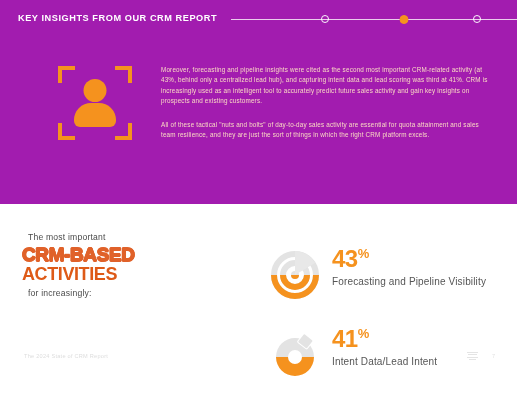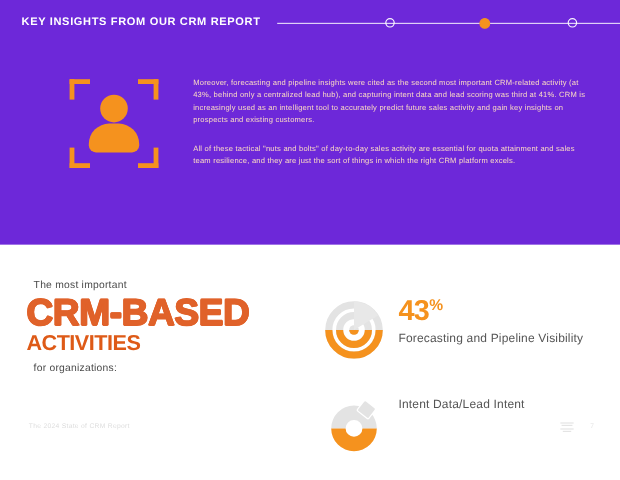--- a/index.html
+++ b/index.html
@@ -27,7 +27,7 @@
     left: 0; top: 0;
     width: 517px;
     height: 204px;
-    background: #6d28d9;
+    background: #a21caf;
   }
 
   

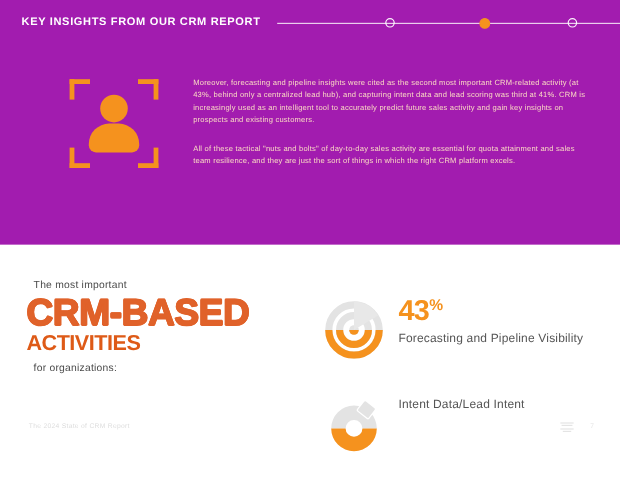--- a/index.html
+++ b/index.html
@@ -166,7 +166,7 @@
     margin-bottom: 3px;
   }
   .big-outline {
-    font-size: 31px;
+    font-size: 19px;
     font-weight: bold;
     letter-spacing: -0.4px;
     line-height: 1.04;

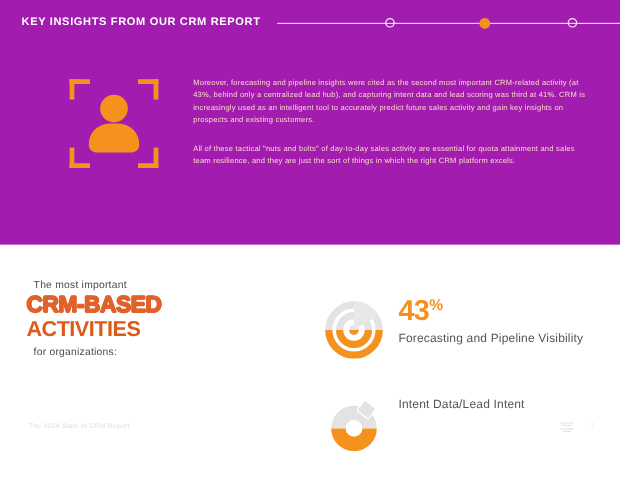--- a/index.html
+++ b/index.html
@@ -325,7 +325,7 @@
       <div class="kicker">The most important</div>
       <div class="big-outline">CRM-BASED</div>
       <div class="big-solid">ACTIVITIES</div>
-      <div class="subkicker">for organizations:</div>
+      <div class="subkicker">for increasingly:</div>
     </div>
 
     <div class="stats">

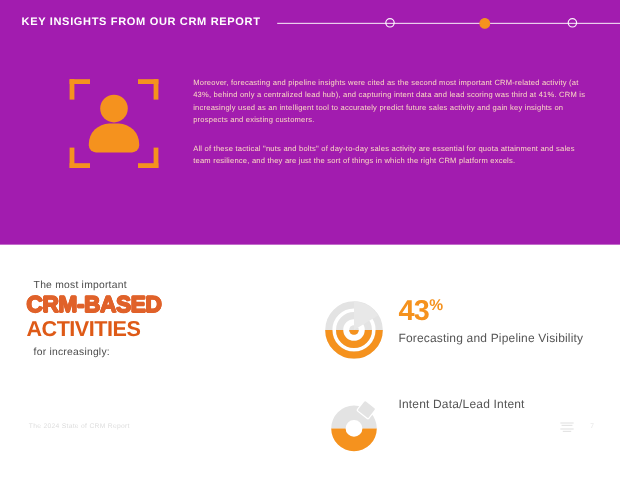--- a/index.html
+++ b/index.html
@@ -362,6 +362,7 @@
           </svg>
         </div>
         <div class="stat-text">
+          <div class="stat-value"><span>41</span><span class="pct">%</span></div>
           <div class="stat-label">Intent Data/Lead Intent</div>
         </div>
       </div>

